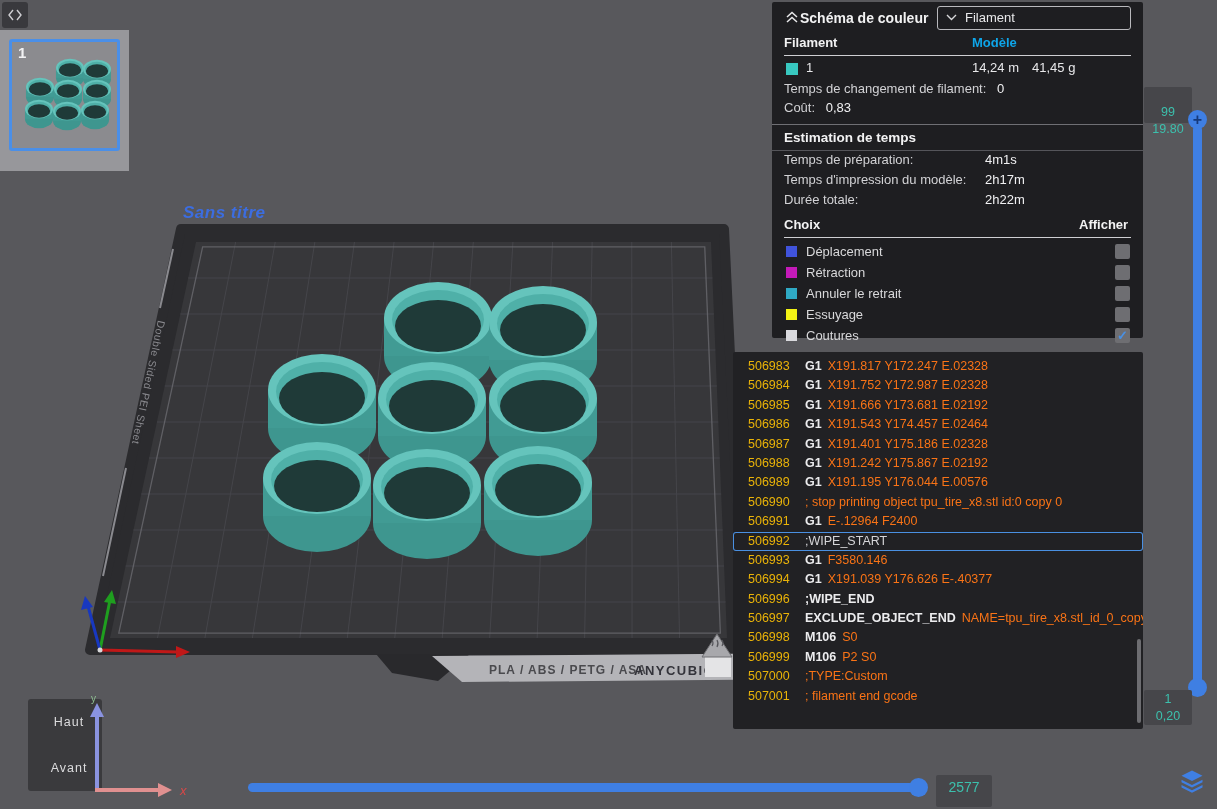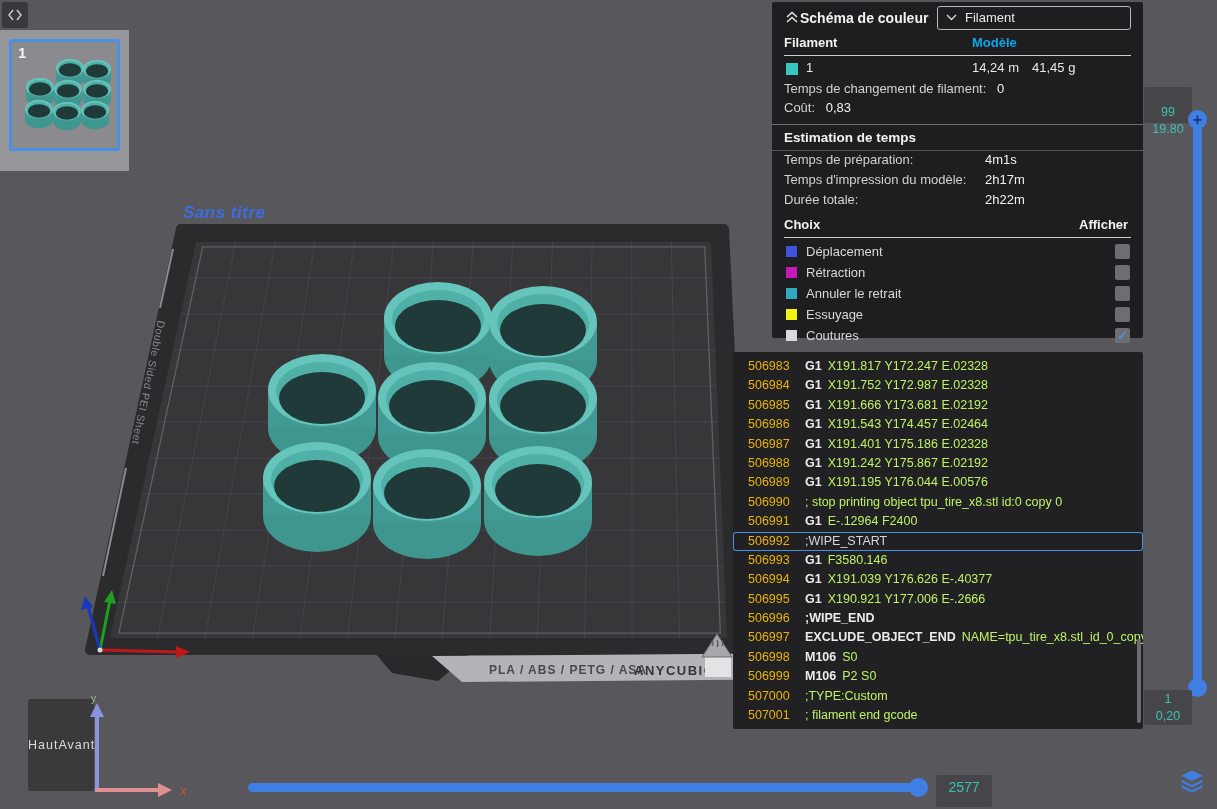--- a/index.html
+++ b/index.html
@@ -60,7 +60,7 @@
     padding-left:7px;box-sizing:border-box;border-radius:3px;}
   .gcode-row .num{display:inline-block;width:49px;color:#eab308;margin-left:8px;}
   .gcode-row .cmd{color:#ececee;font-weight:bold;margin-left:8px;}
-  .gcode-row .args{color:#bef264;margin-left:6px;}
+  .gcode-row .args{color:#f97316;margin-left:6px;}
   .gcode-row.no-cmd .args{margin-left:8px;}
   .gcode-row.selected{box-shadow:inset 0 0 0 1px #4a90e2;}
   .gcode-row.selected .cmd{color:#d6d6d9;font-weight:normal;}

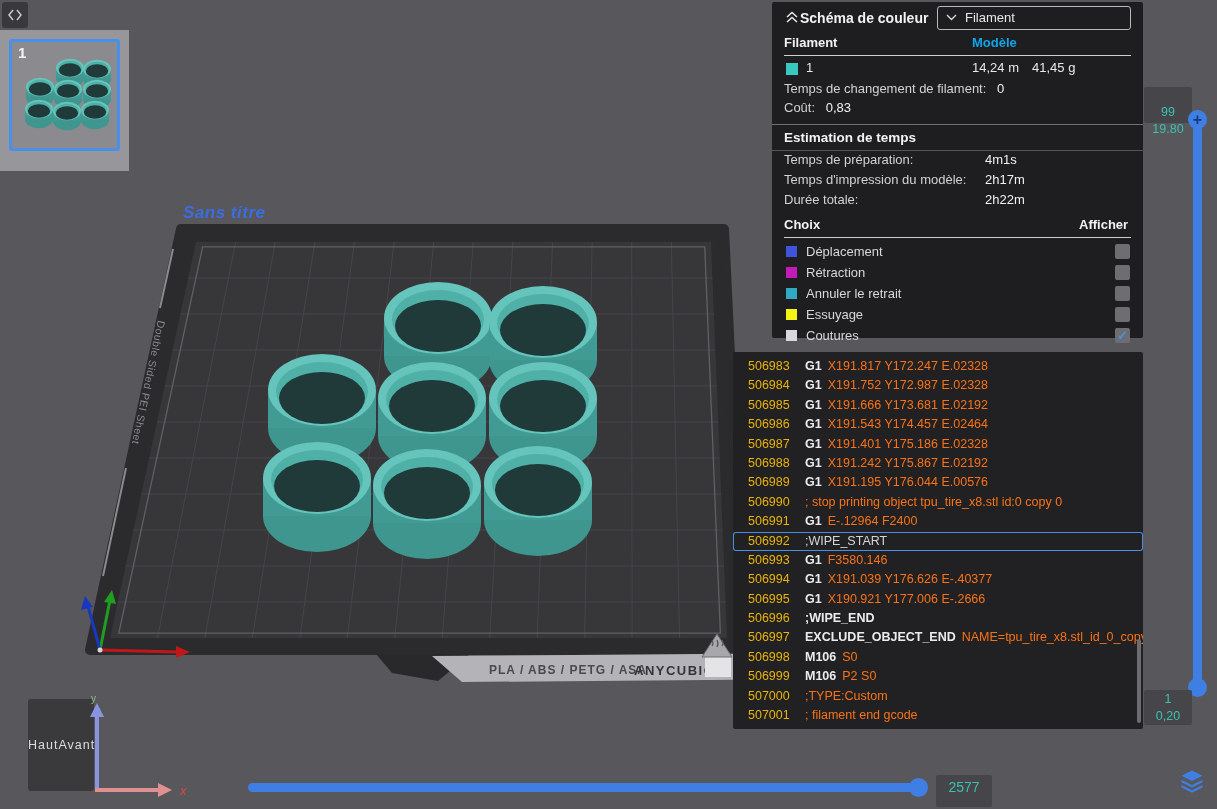--- a/index.html
+++ b/index.html
@@ -370,7 +370,6 @@
         <div class="gcode-row selected"><span class="num">506992</span><span class="cmd">;WIPE_START</span></div>
         <div class="gcode-row"><span class="num">506993</span><span class="cmd">G1</span><span class="args">F3580.146</span></div>
         <div class="gcode-row"><span class="num">506994</span><span class="cmd">G1</span><span class="args">X191.039 Y176.626 E-.40377</span></div>
-        <div class="gcode-row"><span class="num">506995</span><span class="cmd">G1</span><span class="args">X190.921 Y177.006 E-.2666</span></div>
         <div class="gcode-row"><span class="num">506996</span><span class="cmd">;WIPE_END</span></div>
         <div class="gcode-row"><span class="num">506997</span><span class="cmd">EXCLUDE_OBJECT_END</span><span class="args">NAME=tpu_tire_x8.stl_id_0_copy_0</span></div>
         <div class="gcode-row"><span class="num">506998</span><span class="cmd">M106</span><span class="args">S0</span></div>

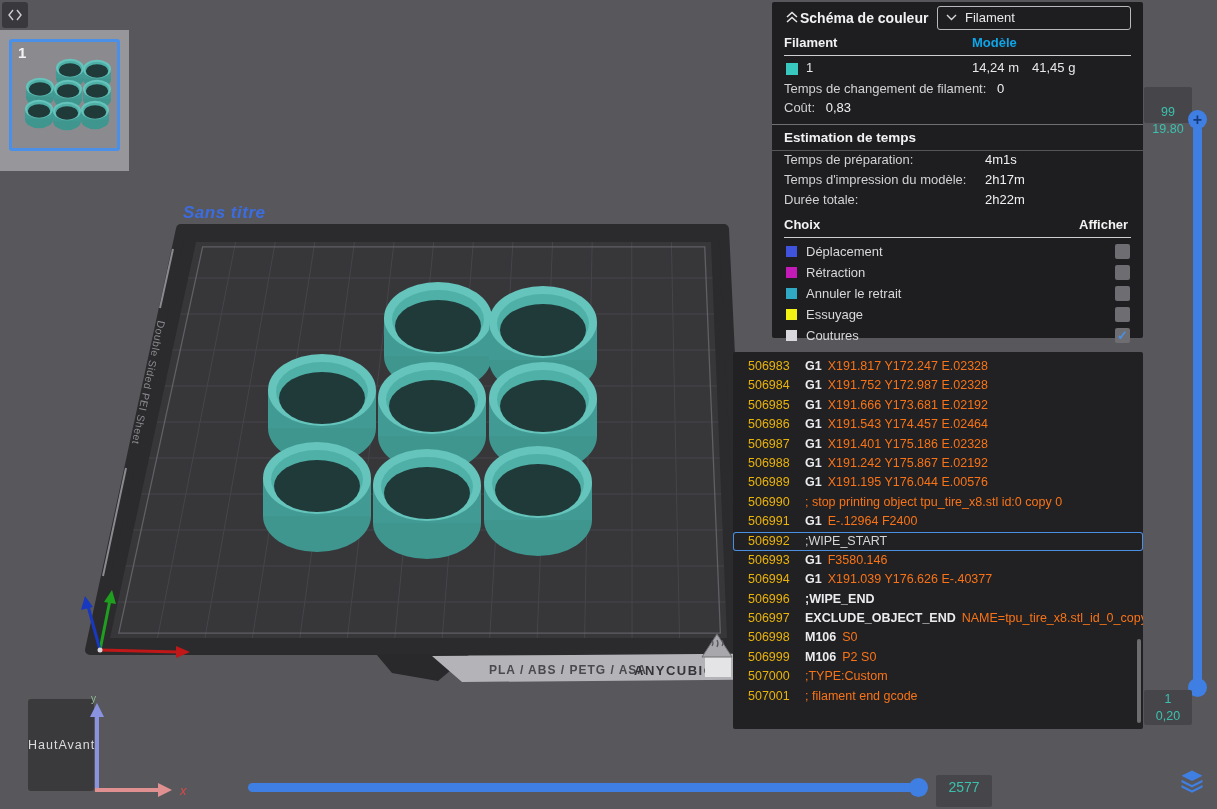--- a/index.html
+++ b/index.html
@@ -83,7 +83,7 @@
 
   
   #view-cube{position:absolute;left:28px;top:699px;width:66px;height:92px;background:#3a3a3d;border-radius:3px;
-    display:flex;flex-direction:row;}
+    display:flex;flex-direction:column;padding-left:8px;}
   .vc-btn{flex:1;display:flex;align-items:center;justify-content:center;color:#dcdcde;
     font-size:12.5px;letter-spacing:1px;}
   #axes-2d{position:absolute;left:80px;top:693px;pointer-events:none;}

